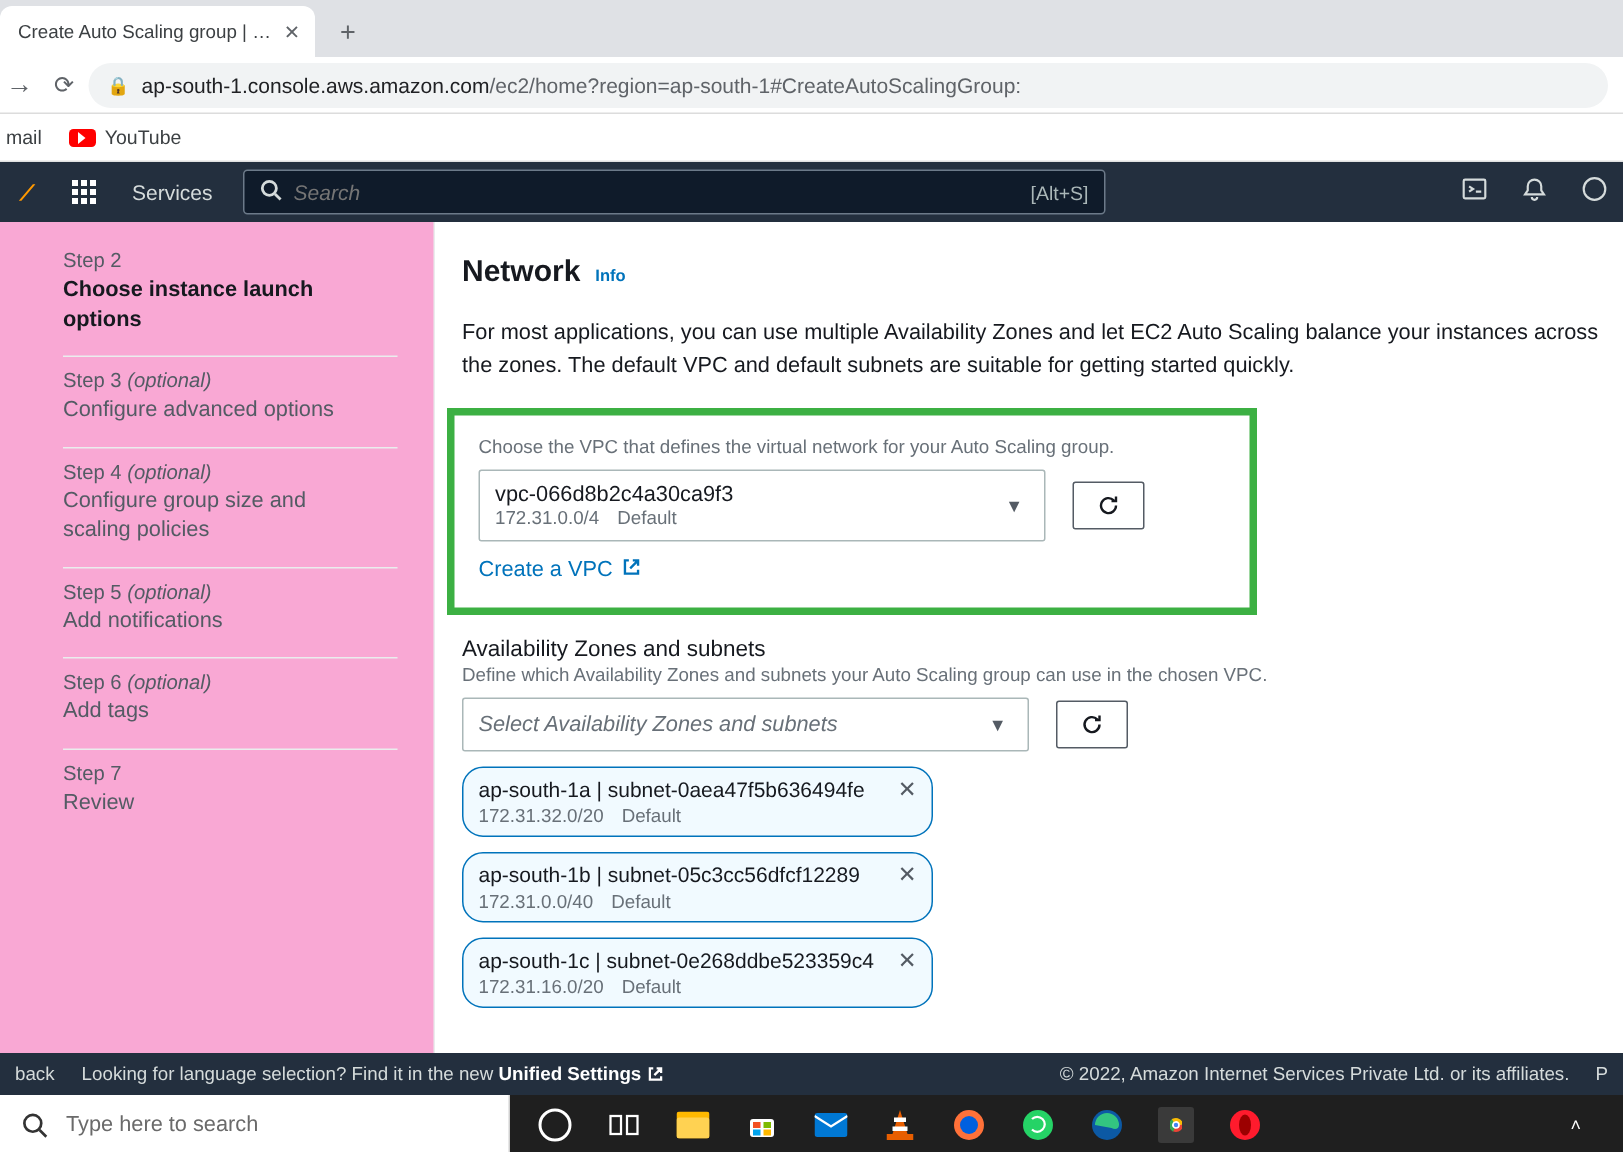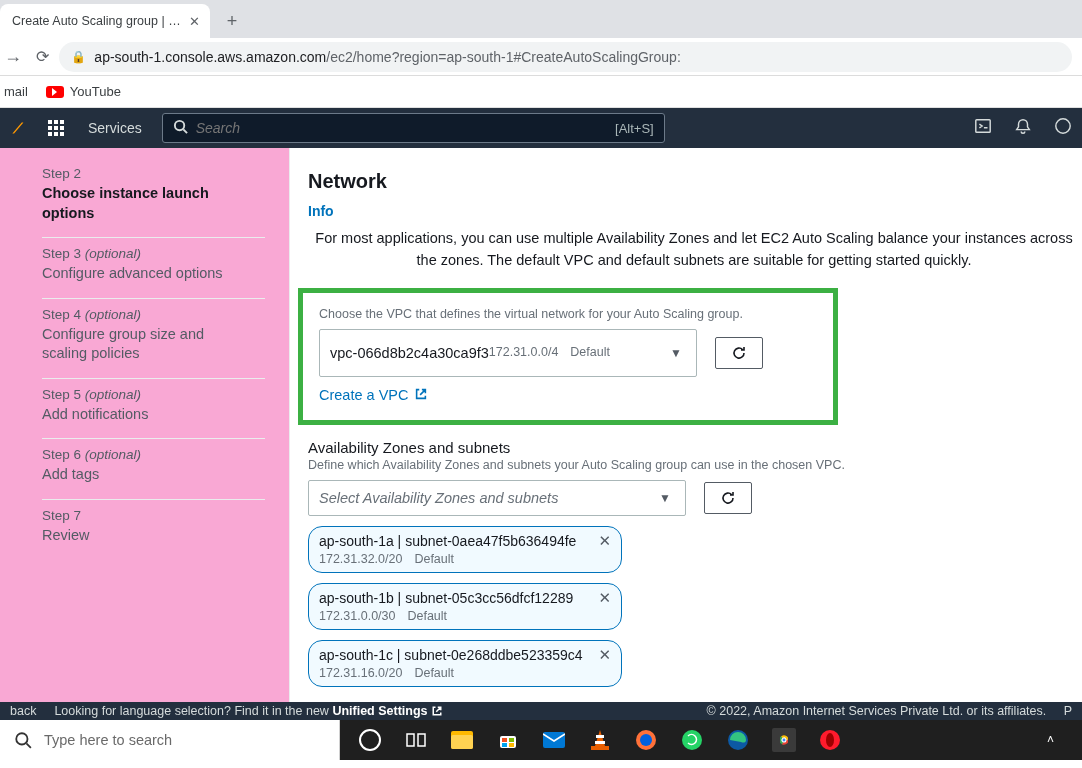--- a/index.html
+++ b/index.html
@@ -29,7 +29,7 @@
   .services { display:flex; align-items:center; gap:24px; padding:0 12px; height:100%; }
   .grid-icon { display:grid; grid-template-columns:repeat(3,4px); grid-template-rows:repeat(3,4px); gap:2px;}
   .grid-icon span{background:#fff;}
-  .aws-search { margin-left:8px; height:30px; width:503px; background:#0f1b2a; border:1px solid #6c7a89; border-radius:3px; display:flex; align-items:center; padding:0 10px; color:#aab7b8;}
+  .aws-search { margin-left:8px; height:30px; width:575px; background:#0f1b2a; border:1px solid #6c7a89; border-radius:3px; display:flex; align-items:center; padding:0 10px; color:#aab7b8;}
   .aws-search input { background:transparent; border:none; outline:none; color:#d5dbdb; font-style:italic; flex:1; font-size:14px; padding-left:8px;}
   .aws-search .shortcut { font-size:13px; color:#aab7b8;}
   .aws-top-right { margin-left:auto; display:flex; align-items:center; gap:22px; padding-right:10px;}

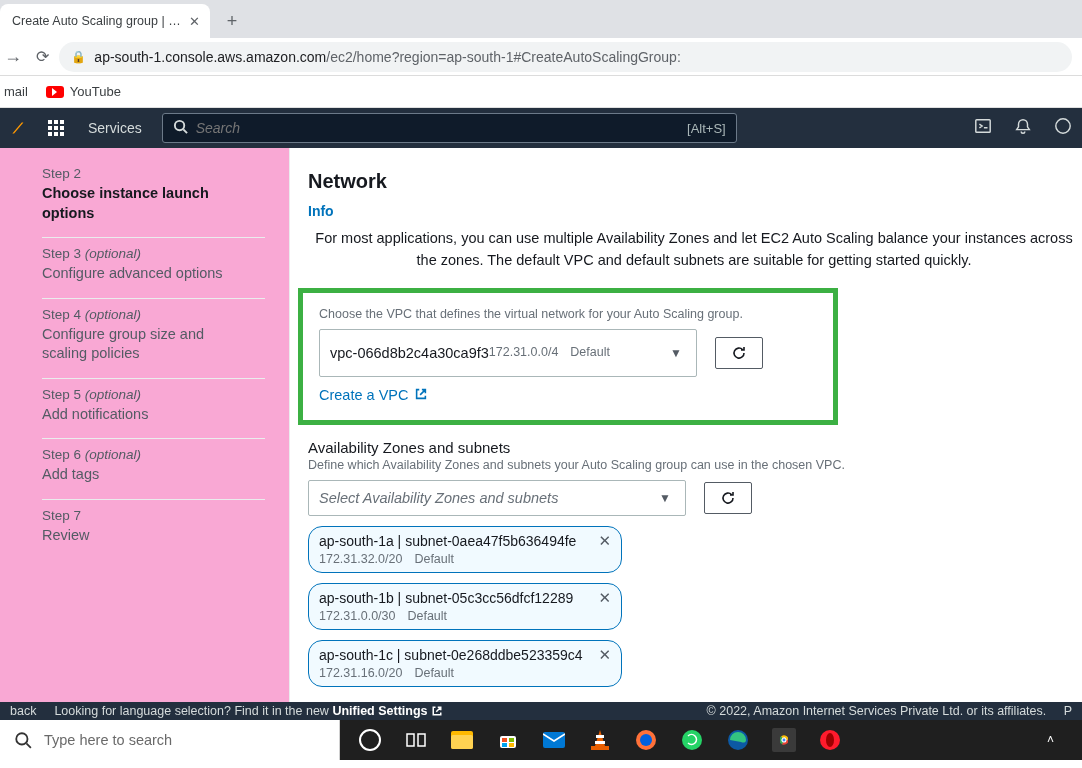--- a/index.html
+++ b/index.html
@@ -46,7 +46,7 @@
   .step.active .step-title { color:#16191f; font-weight:700; }
 
   .main-col { flex:1; padding:22px 0 0 18px; overflow:hidden; }
-  .section-head { display:flex; align-items:baseline; gap:10px; margin-bottom:8px;flex-direction:column;}
+  .section-head { display:flex; align-items:baseline; gap:10px; margin-bottom:18px;}
   .section-head h2 { font-size:20px; color:#16191f; font-weight:700;}
   .info-link { color:#0073bb; font-size:14px; font-weight:700;}
   .lead { font-size:14.5px; color:#16191f; line-height:1.55; margin-bottom:16px; padding-right:2px;text-align:center;}

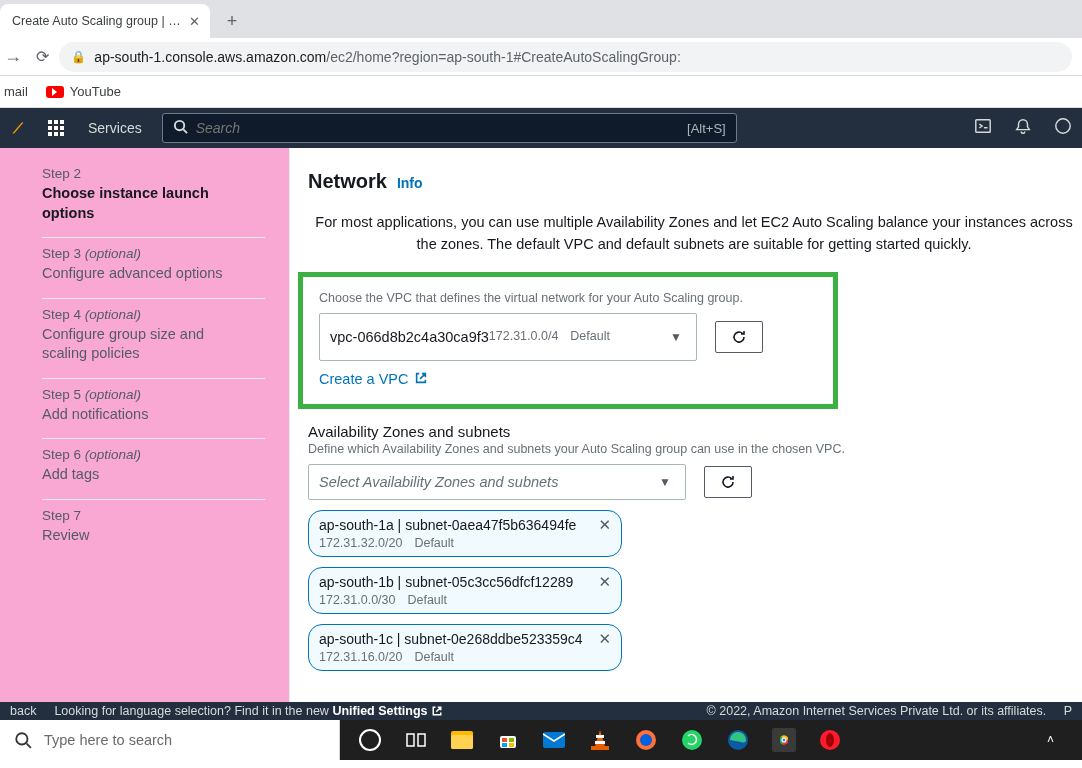--- a/index.html
+++ b/index.html
@@ -48,7 +48,7 @@
   .main-col { flex:1; padding:22px 0 0 18px; overflow:hidden; }
   .section-head { display:flex; align-items:baseline; gap:10px; margin-bottom:18px;}
   .section-head h2 { font-size:20px; color:#16191f; font-weight:700;}
-  .info-link { color:#0073bb; font-size:14px; font-weight:700;}
+  .info-link { color:#0073bb; font-size:11px; font-weight:700;}
   .lead { font-size:14.5px; color:#16191f; line-height:1.55; margin-bottom:16px; padding-right:2px;text-align:center;}
 
   .vpc-box { border:5px solid #3cb043; padding:14px 16px 16px 16px; width:540px; background:#fff; margin-left:-10px;}

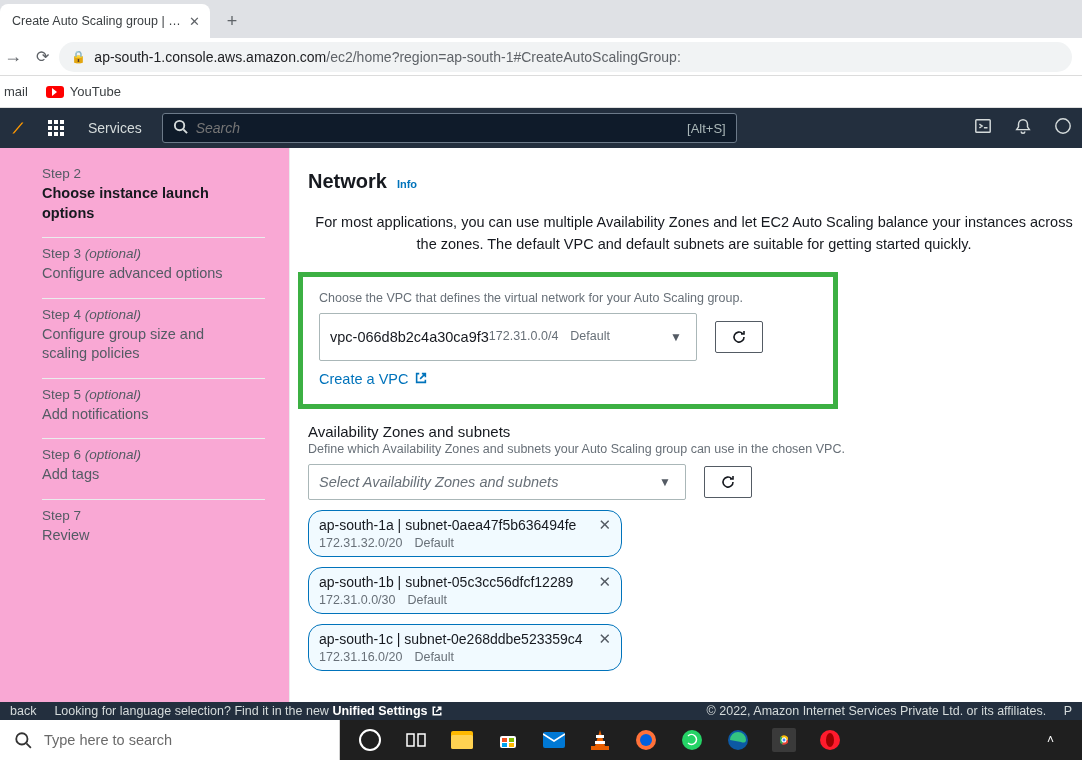--- a/index.html
+++ b/index.html
@@ -49,7 +49,7 @@
   .section-head { display:flex; align-items:baseline; gap:10px; margin-bottom:18px;}
   .section-head h2 { font-size:20px; color:#16191f; font-weight:700;}
   .info-link { color:#0073bb; font-size:11px; font-weight:700;}
-  .lead { font-size:14.5px; color:#16191f; line-height:1.55; margin-bottom:16px; padding-right:2px;text-align:center;}
+  .lead { font-size:14.5px; color:#16191f; line-height:1.55; margin-bottom:16px; padding-right:2px;}
 
   .vpc-box { border:5px solid #3cb043; padding:14px 16px 16px 16px; width:540px; background:#fff; margin-left:-10px;}
   .fld-label { font-size:15px; color:#16191f; margin-bottom:2px;}

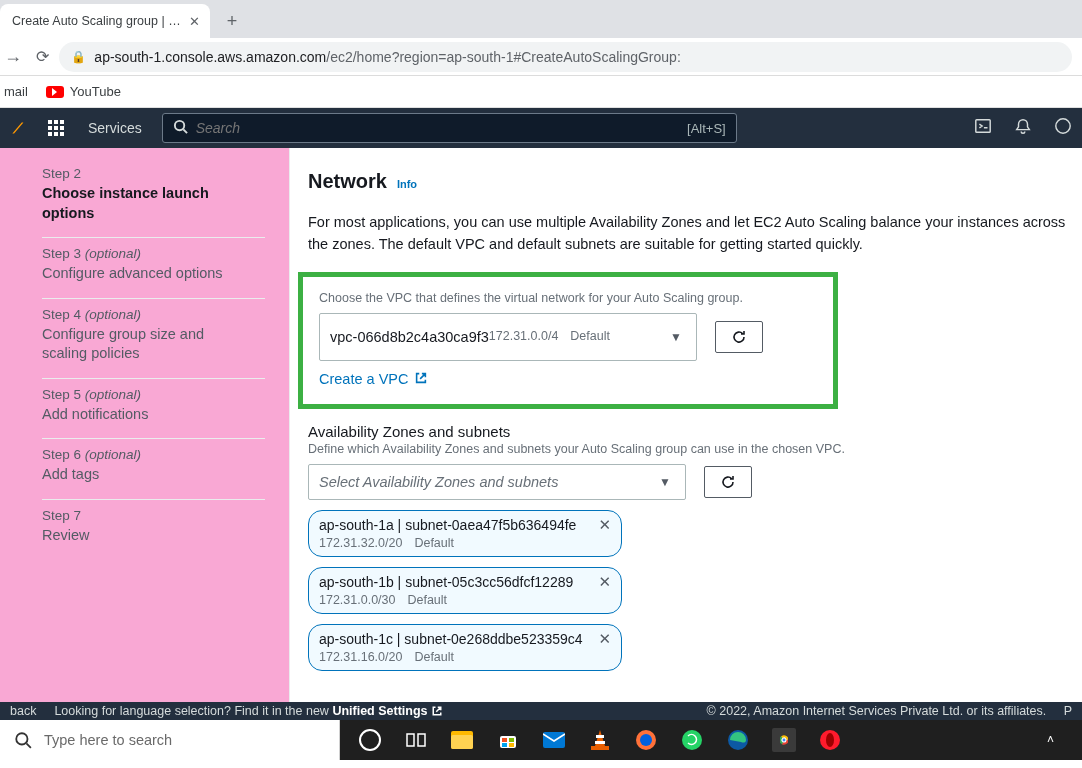--- a/index.html
+++ b/index.html
@@ -56,7 +56,7 @@
   .fld-desc { font-size:12.5px; color:#687078; margin-bottom:8px;}
   .row { display:flex; gap:18px; align-items:flex-start;}
   .select-box { width:378px; height:48px; border:1px solid #aab7b8; border-radius:2px; background:#fff; display:flex; align-items:center; padding:4px 10px; position:relative;}
-  .select-box .vals { display:flex; flex-direction:row; }
+  .select-box .vals { display:flex; flex-direction:column; }
   .select-box .v1 { font-size:14.5px; color:#16191f;}
   .select-box .v2 { font-size:12.5px; color:#687078;}
   .select-box .v2 .sep{ display:inline-block; width:12px;}

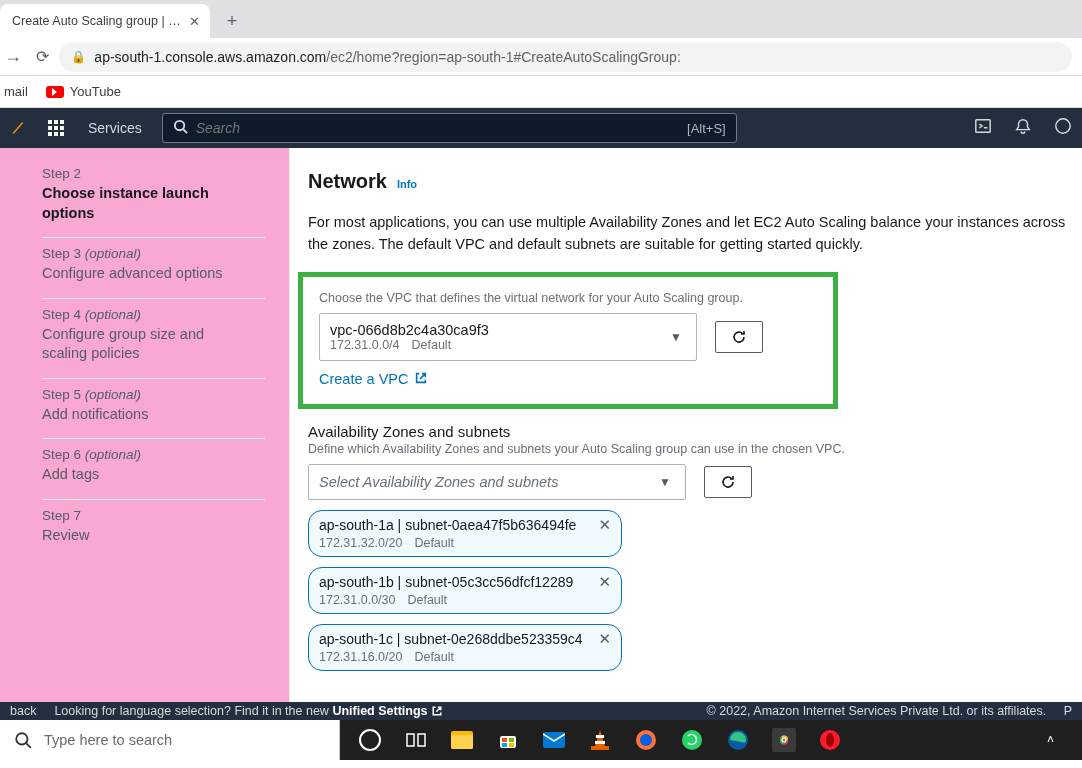--- a/index.html
+++ b/index.html
@@ -257,7 +257,7 @@
               <span class="chip-title">ap-south-1b | subnet-05c3cc56dfcf12289</span>
               <span class="chip-x">✕</span>
             </div>
-            <div class="chip-sub"><span>172.31.0.0/30</span><span class="sep"></span><span>Default</span></div>
+            <div class="chip-sub"><span>172.31.0.0/40</span><span class="sep"></span><span>Default</span></div>
           </div>
           <div class="subnet-chip">
             <div class="chip-row1">

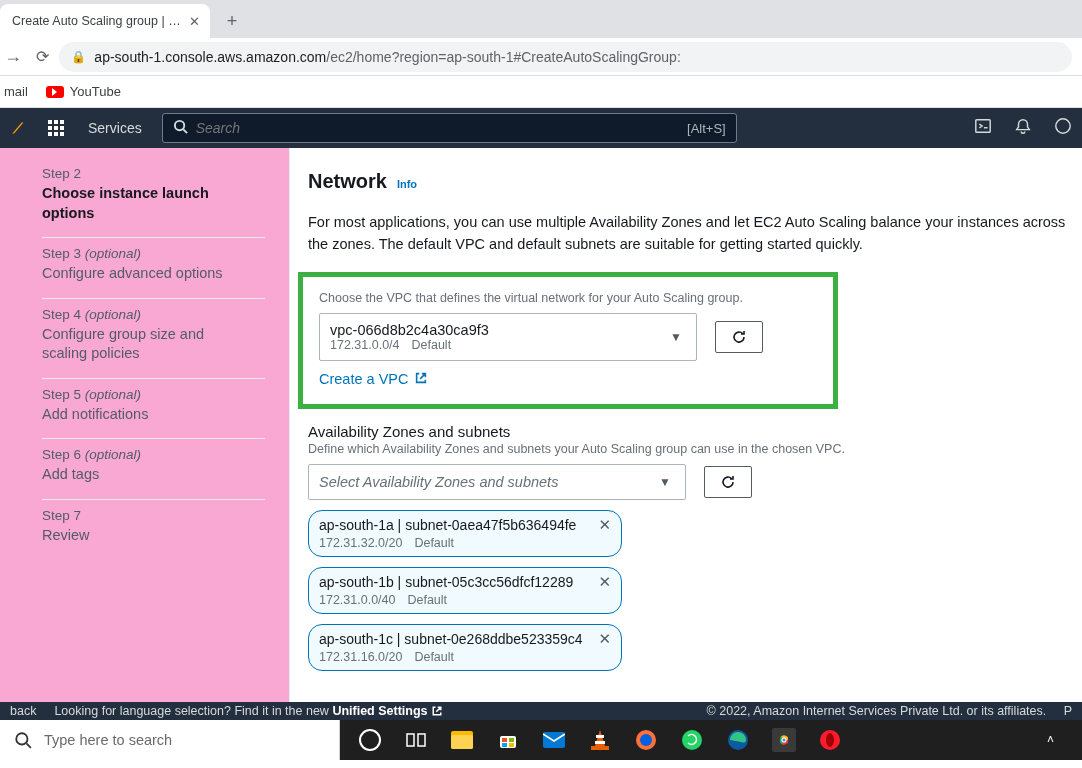--- a/index.html
+++ b/index.html
@@ -76,7 +76,7 @@
   .chip-sub .sep{display:inline-block;width:12px;}
 
   
-  .aws-footer { height:18px; background:#232f3e; color:#d5dbdb; font-size:12.5px; display:flex; align-items:center; padding:0 10px; }
+  .aws-footer { height:28px; background:#232f3e; color:#d5dbdb; font-size:12.5px; display:flex; align-items:center; padding:0 10px; }
   .aws-footer .left{display:flex; align-items:center; gap:18px;}
   .aws-footer a{color:#fff; font-weight:700;}
   .aws-footer .uni{color:#d5dbdb; font-weight:400;}

